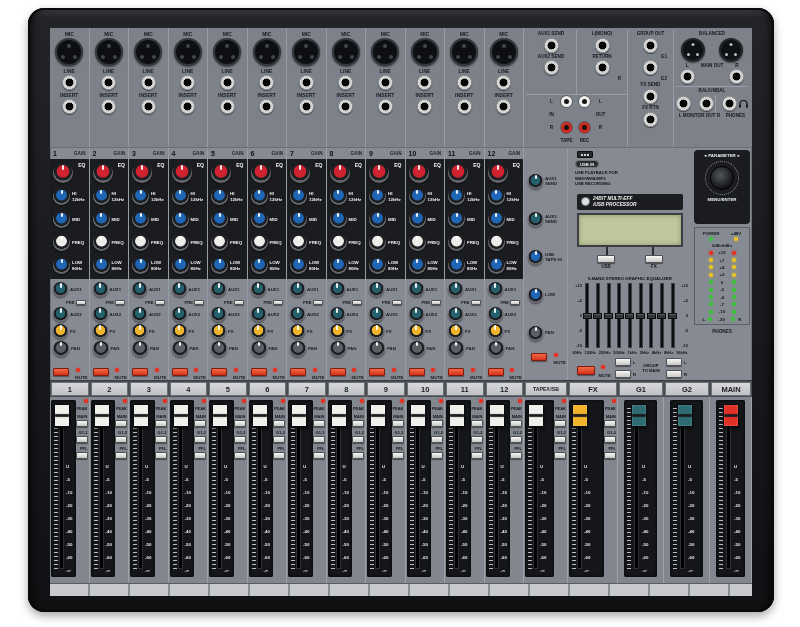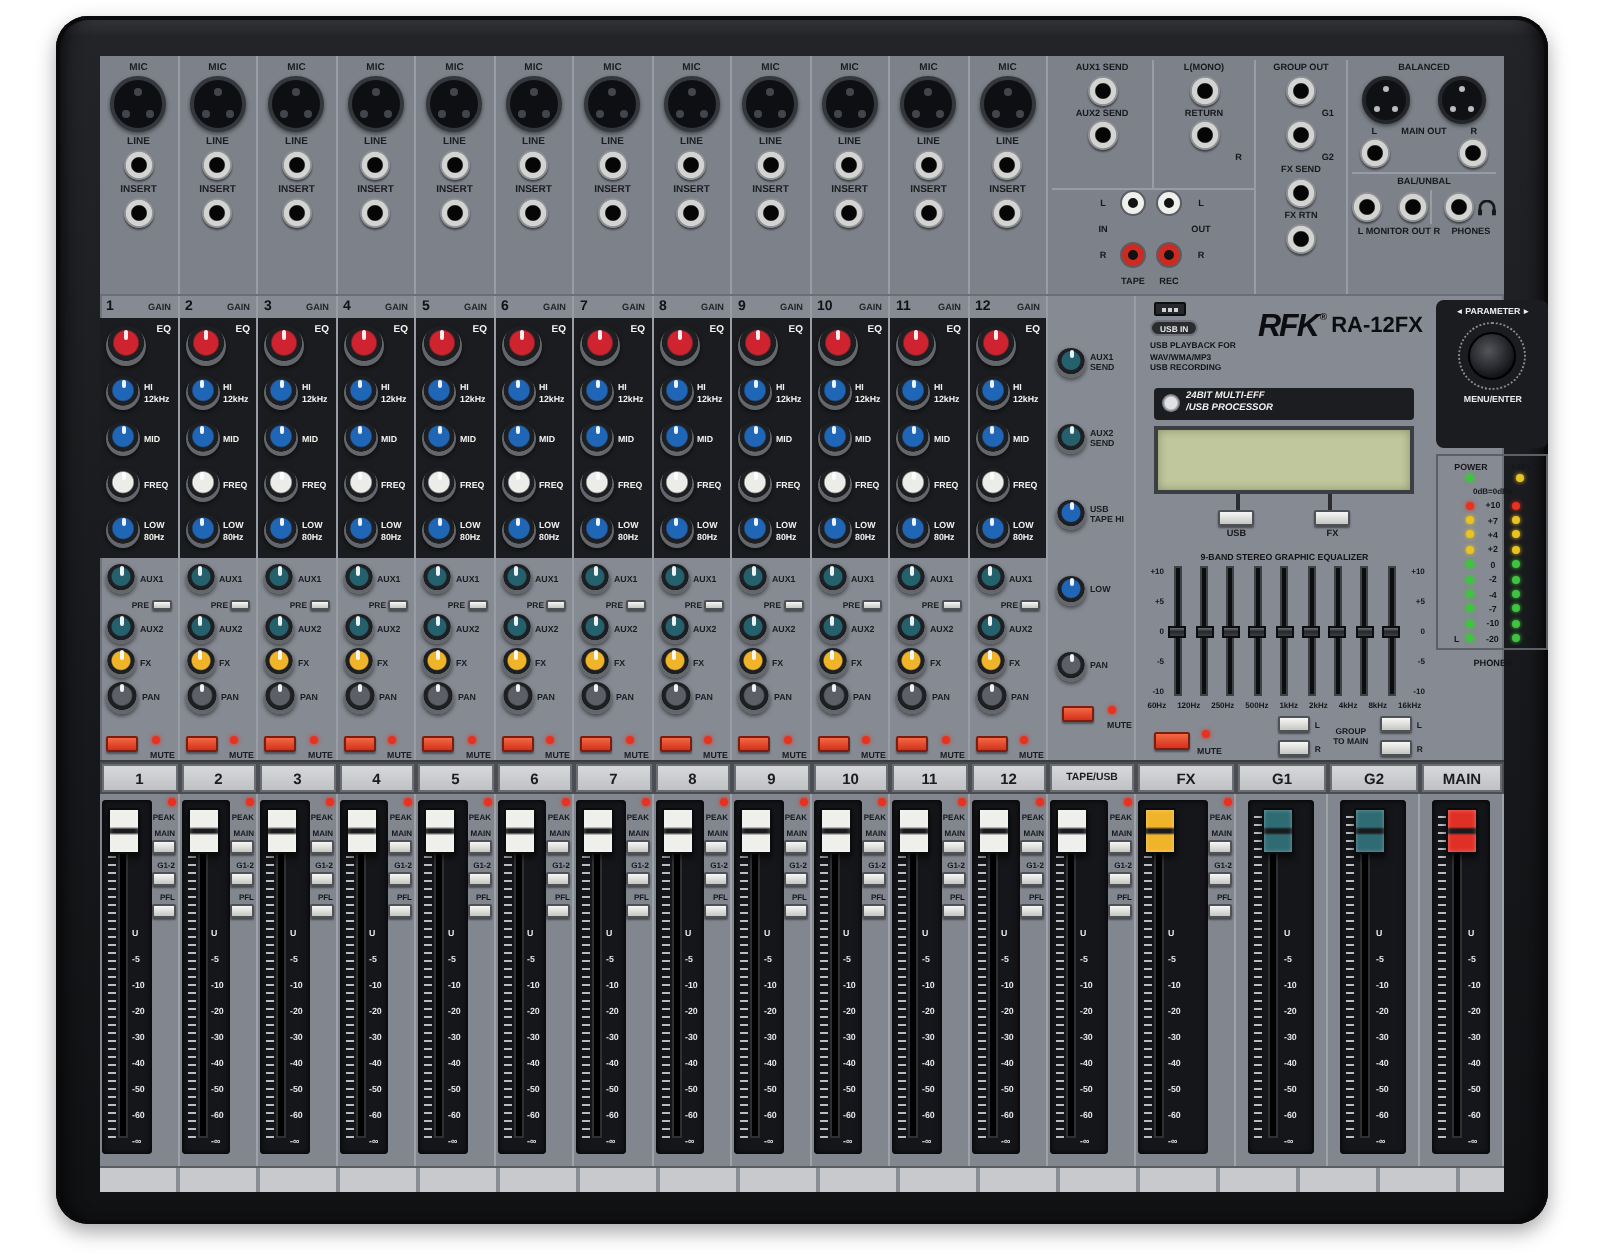--- a/index.html
+++ b/index.html
@@ -1260,11 +1260,6 @@
                 <div>USB RECORDING</div>
               </div>
             </div>
-            <div class="logo-area">
-              <span class="logo-rfk">RFK</span>
-                <span class="logo-reg">®</span>
-                <span class="logo-model">RA-12FX</span>
-            </div>
           </div>
           <div class="proc-badge">
             <span class="proc-ico"></span>

